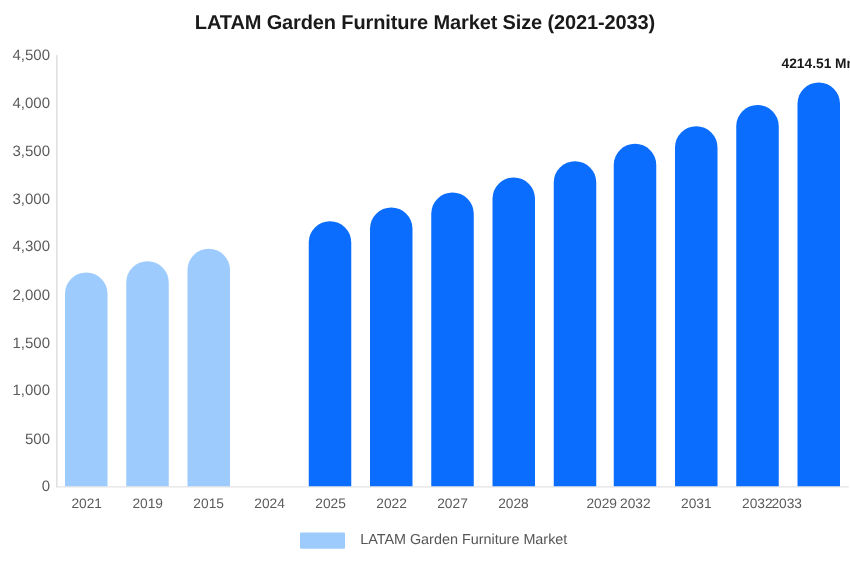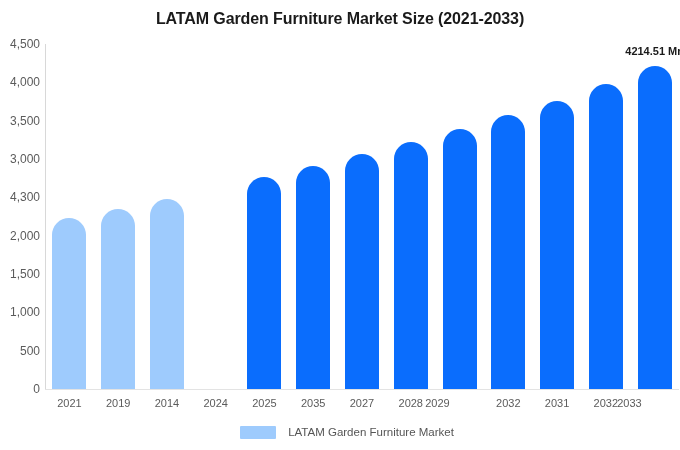--- a/index.html
+++ b/index.html
@@ -213,7 +213,7 @@
   <div class="x-labels" id="x-labels">
       <div class="x-label" style="left: 0px; width: 48.7692px;">2021</div>
       <div class="x-label" style="left: 48.7692px; width: 48.7692px;">2019</div>
-      <div class="x-label" style="left: 97.5385px; width: 48.7692px;">2014</div>
+      <div class="x-label" style="left: 97.5385px; width: 48.7692px;">2015</div>
       <div class="x-label" style="left: 146.308px; width: 48.7692px;">2024</div>
       <div class="x-label" style="left: 195.077px; width: 48.7692px;">2025</div>
       <div class="x-label" style="left: 243.846px; width: 48.7692px;">2035</div>

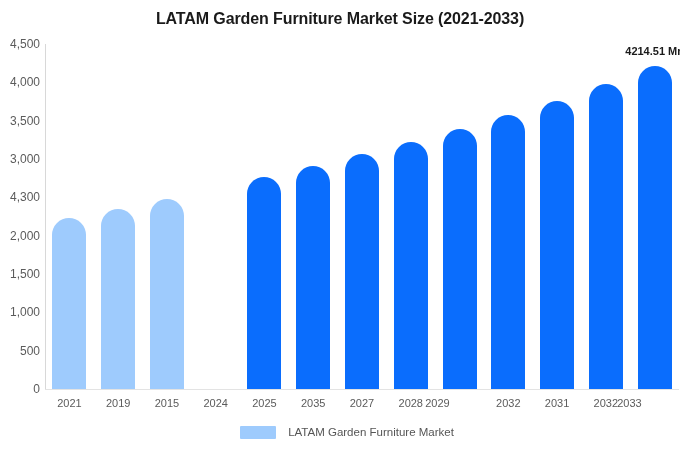--- a/index.html
+++ b/index.html
@@ -216,7 +216,7 @@
       <div class="x-label" style="left: 97.5385px; width: 48.7692px;">2015</div>
       <div class="x-label" style="left: 146.308px; width: 48.7692px;">2024</div>
       <div class="x-label" style="left: 195.077px; width: 48.7692px;">2025</div>
-      <div class="x-label" style="left: 243.846px; width: 48.7692px;">2035</div>
+      <div class="x-label" style="left: 243.846px; width: 48.7692px;">2022</div>
       <div class="x-label" style="left: 292.615px; width: 48.7692px;">2027</div>
       <div class="x-label" style="left: 341.385px; width: 48.7692px;">2028</div>
       <div class="x-label" style="left: 368px; width: 48.7692px;">2029</div>

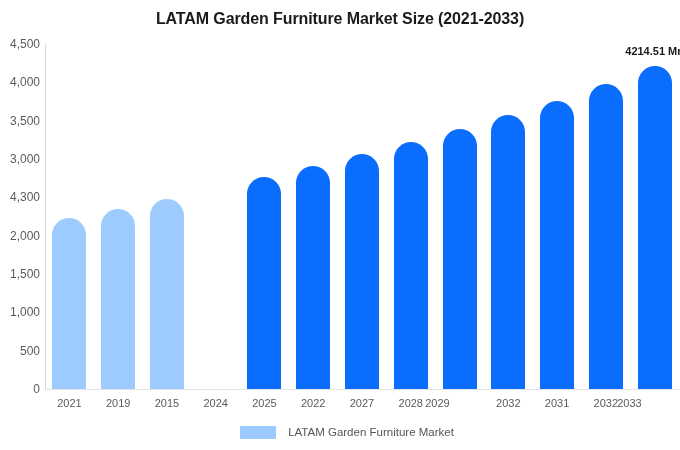--- a/index.html
+++ b/index.html
@@ -219,7 +219,7 @@
       <div class="x-label" style="left: 243.846px; width: 48.7692px;">2022</div>
       <div class="x-label" style="left: 292.615px; width: 48.7692px;">2027</div>
       <div class="x-label" style="left: 341.385px; width: 48.7692px;">2028</div>
-      <div class="x-label" style="left: 368px; width: 48.7692px;">2029</div>
+      <div class="x-label" style="left: 412px; width: 48.7692px;">2029</div>
       <div class="x-label" style="left: 438.923px; width: 48.7692px;">2032</div>
       <div class="x-label" style="left: 487.692px; width: 48.7692px;">2031</div>
       <div class="x-label" style="left: 536.462px; width: 48.7692px;">2032</div>

